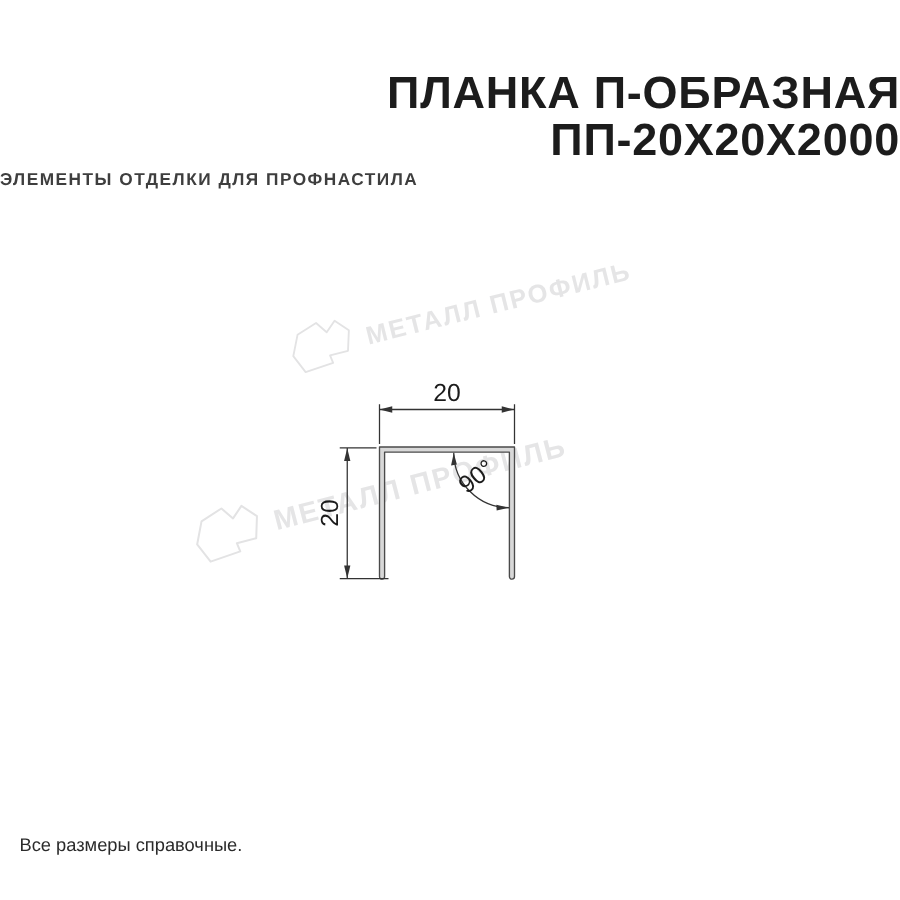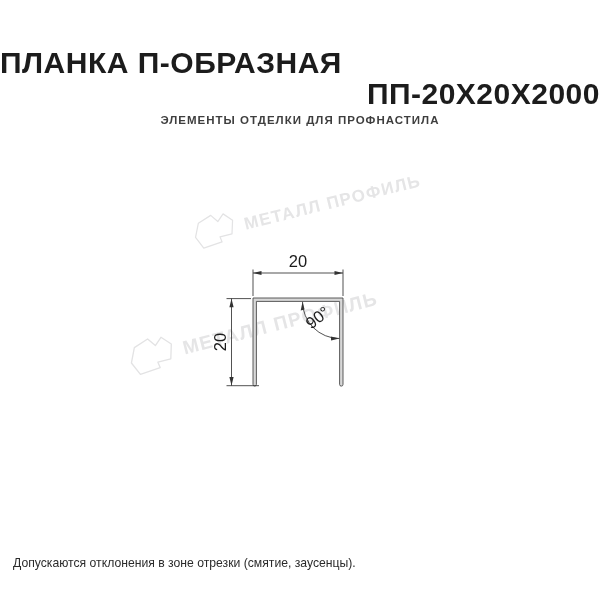--- a/index.html
+++ b/index.html
@@ -10,7 +10,7 @@
   }
   
   .title-line1{
-    position:absolute;top:48px;left:0;width:600px;text-align:left;
+    position:absolute;top:48px;left:0;width:600px;text-align:right;
     font-size:30px;font-weight:800;letter-spacing:.5px;color:#1c1c1c;line-height:30px;
   }
   .title-line2{

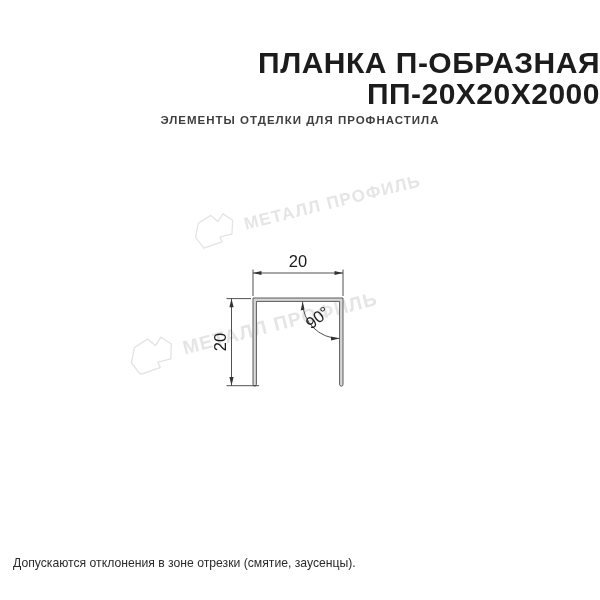--- a/index.html
+++ b/index.html
@@ -18,7 +18,7 @@
     font-size:30px;font-weight:800;letter-spacing:.5px;color:#1c1c1c;line-height:30px;
   }
   .subtitle{
-    position:absolute;top:114px;left:0;width:600px;text-align:center;
+    position:absolute;top:114px;left:0;width:600px;text-align:left;
     font-size:11.5px;font-weight:700;letter-spacing:1px;color:#3e3e3e;
   }
   

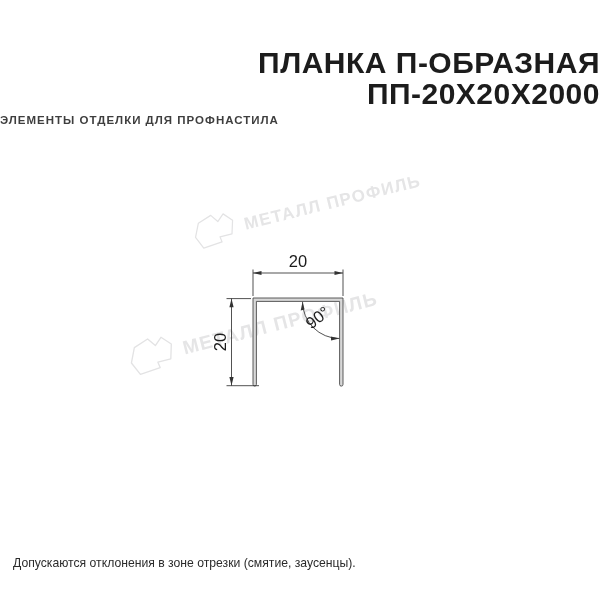--- a/index.html
+++ b/index.html
@@ -99,6 +99,7 @@
 </svg>
 
 <div class="footer">
+  <div>Все размеры справочные.</div>
   <div>Допускаются отклонения в зоне отрезки (смятие, заусенцы).</div>
 </div>
 

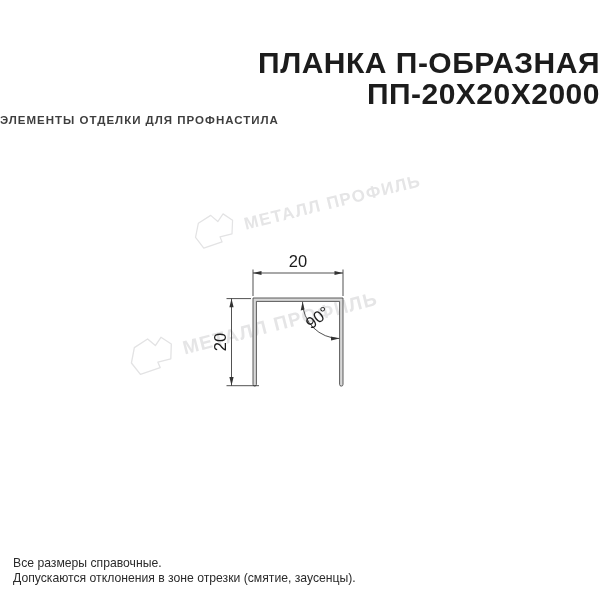--- a/index.html
+++ b/index.html
@@ -100,7 +100,6 @@
 
 <div class="footer">
   <div>Все размеры справочные.</div>
-  <div>Допускаются отклонения в зоне отрезки (смятие, заусенцы).</div>
 </div>
 
 </body></html>

